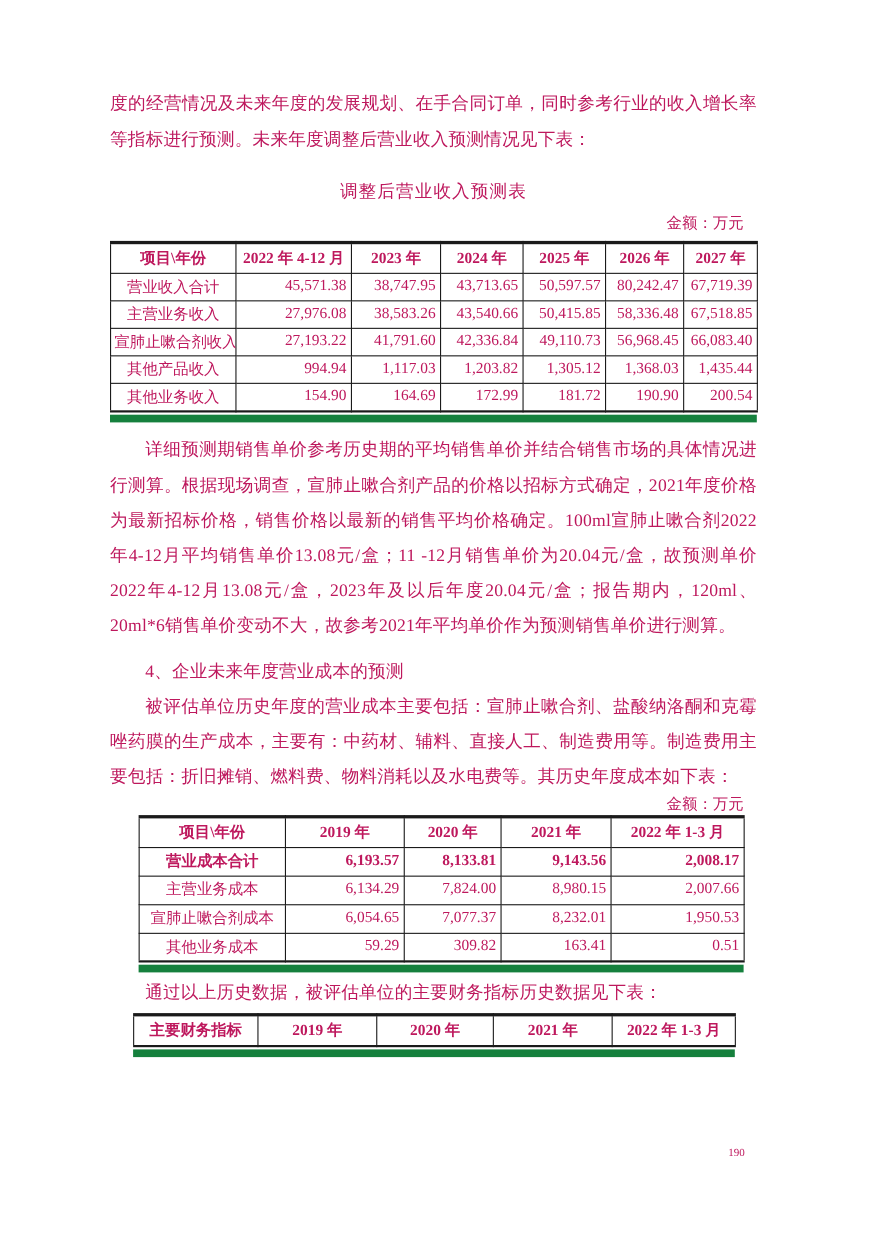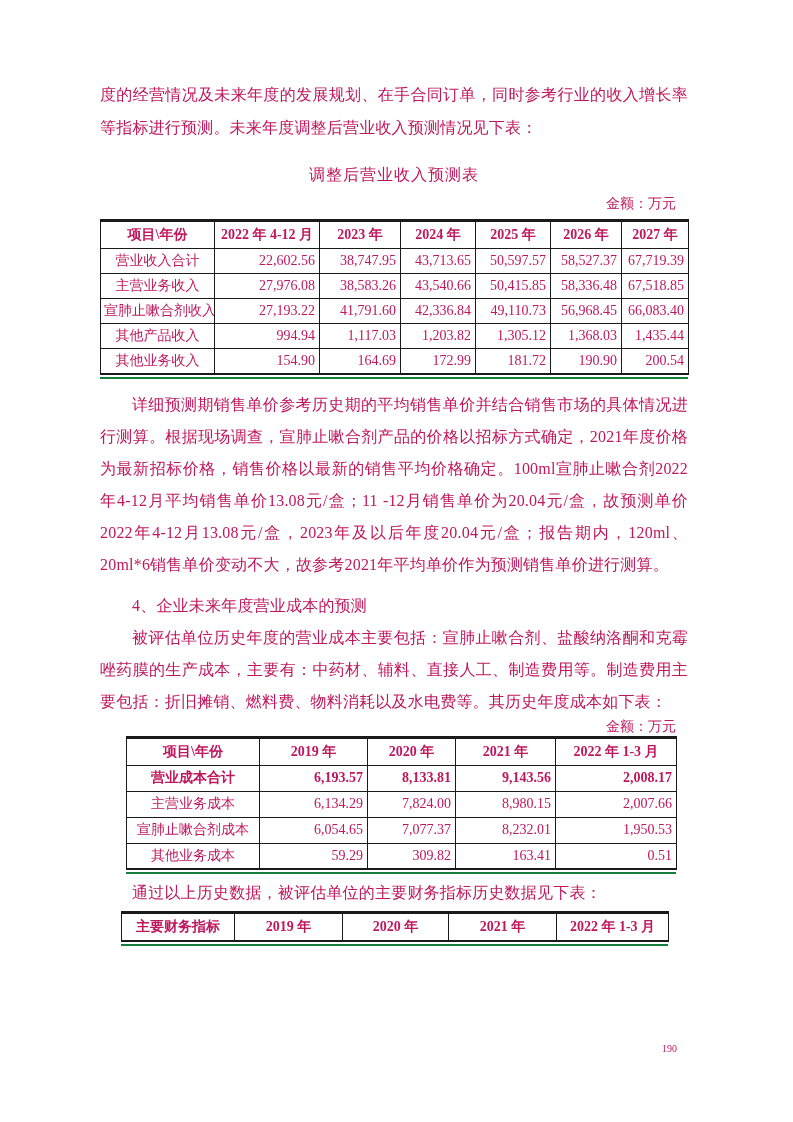--- a/index.html
+++ b/index.html
@@ -20,7 +20,7 @@
   .unit-label { font-size: 14px; line-height: 22px; text-align: right; }
   .u1 { margin-top: 2px; padding-right: 12px; }
   .u2 { line-height: 18px; padding-right: 12px; }
-  .tbl-wrap { border-bottom: 2px solid #15803d; padding-bottom: 2px; }
+  .tbl-wrap { border-bottom: 7px solid #15803d; padding-bottom: 2px; }
   .w1 { margin-top: 4px; width: 588px; }
   .w2 { margin-top: 0;  width: 550px; margin-left: 26px; }
   .w3 { margin-top: 2px; width: 547px; margin-left: 21px; }

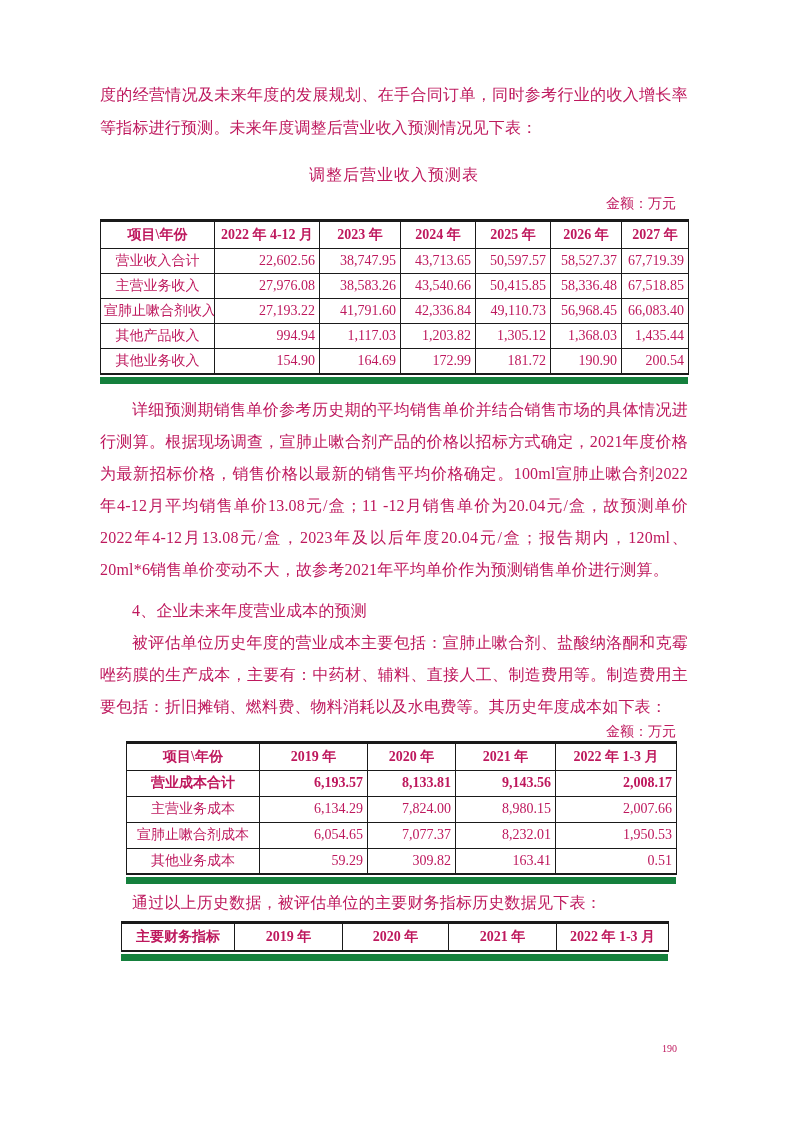--- a/index.html
+++ b/index.html
@@ -82,7 +82,7 @@
         <tbody>
           <tr>
             <td class="lbl">营业收入合计</td>
-            <td class="num">22,602.56</td>
+            <td class="num">45,571.38</td>
             <td class="num">38,747.95</td>
             <td class="num">43,713.65</td>
             <td class="num">50,597.57</td>

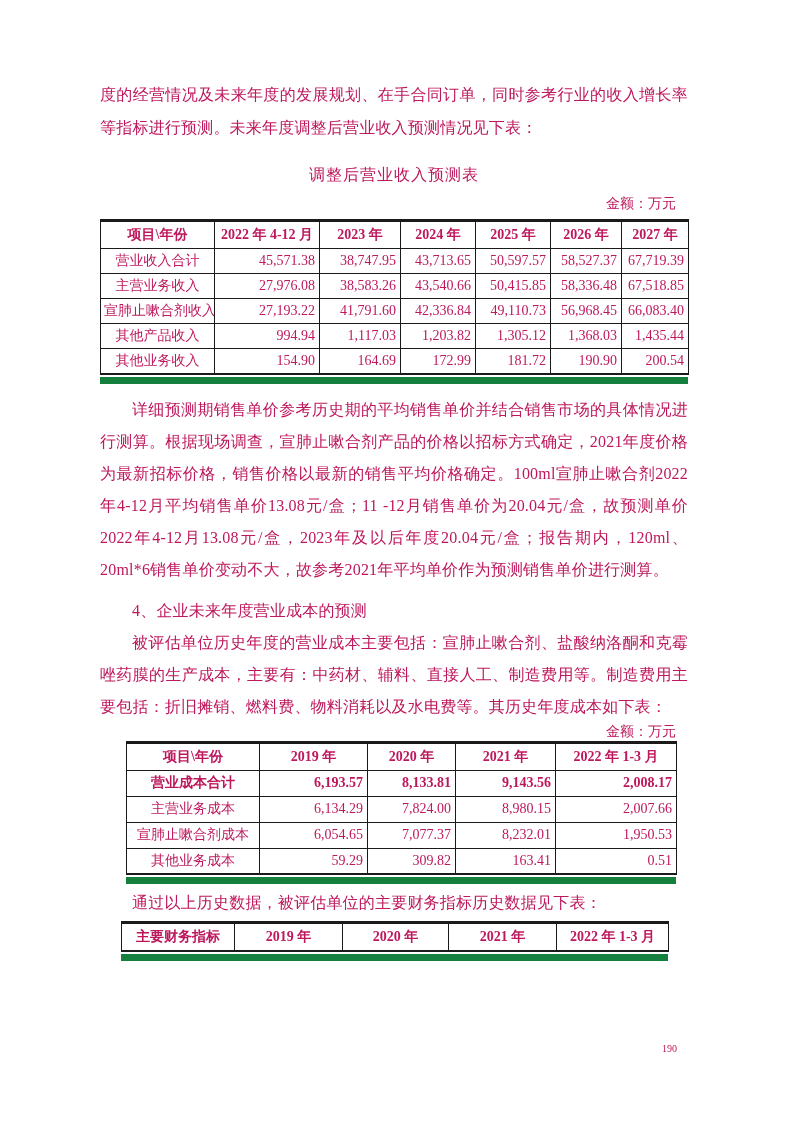--- a/index.html
+++ b/index.html
@@ -86,7 +86,7 @@
             <td class="num">38,747.95</td>
             <td class="num">43,713.65</td>
             <td class="num">50,597.57</td>
-            <td class="num">58,527.37</td>
+            <td class="num">80,242.47</td>
             <td class="num">67,719.39</td>
           </tr>
           <tr>

